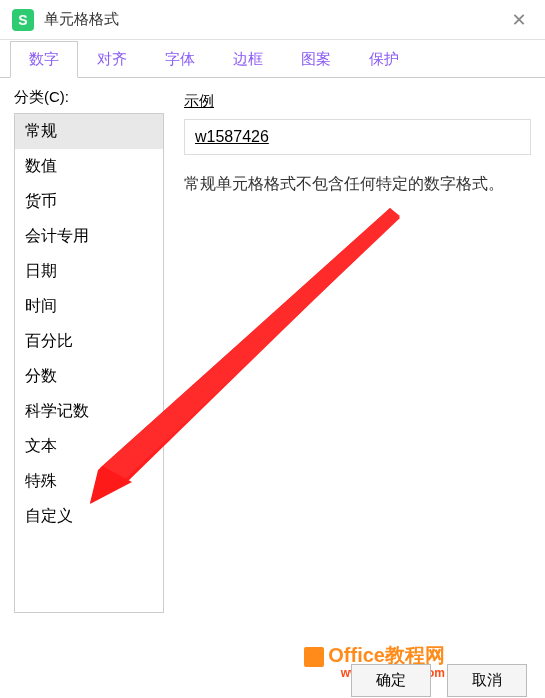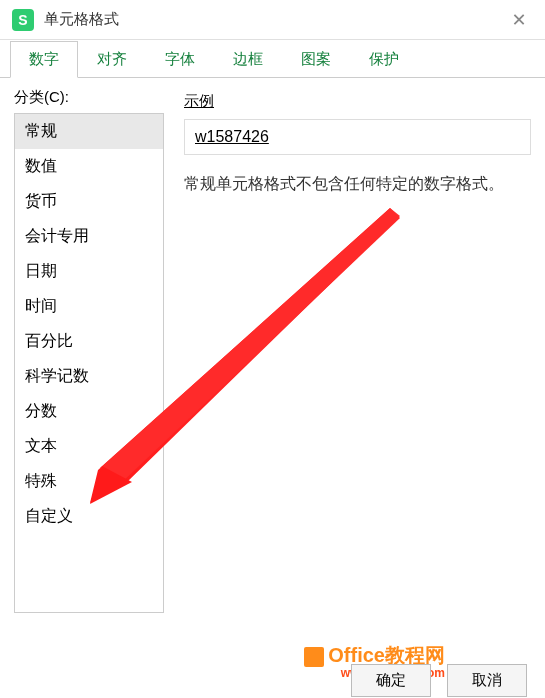--- a/index.html
+++ b/index.html
@@ -55,7 +55,7 @@
     }
     .tab {
       padding: 8px 18px;
-      color: #15803d;
+      color: #8b5cf6;
       cursor: pointer;
       border: 1px solid transparent;
       border-bottom: none;

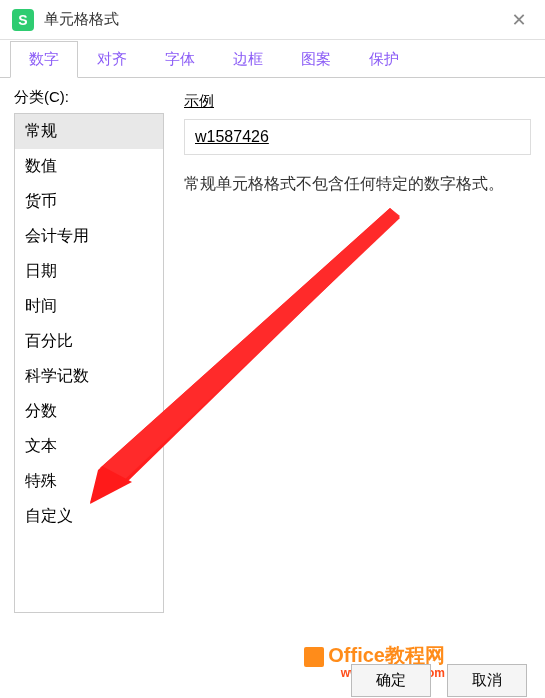--- a/index.html
+++ b/index.html
@@ -201,8 +201,8 @@
         <div class="category-item">日期</div>
         <div class="category-item">时间</div>
         <div class="category-item">百分比</div>
+        <div class="category-item">分数</div>
         <div class="category-item">科学记数</div>
-        <div class="category-item">分数</div>
         <div class="category-item">文本</div>
         <div class="category-item">特殊</div>
         <div class="category-item">自定义</div>

